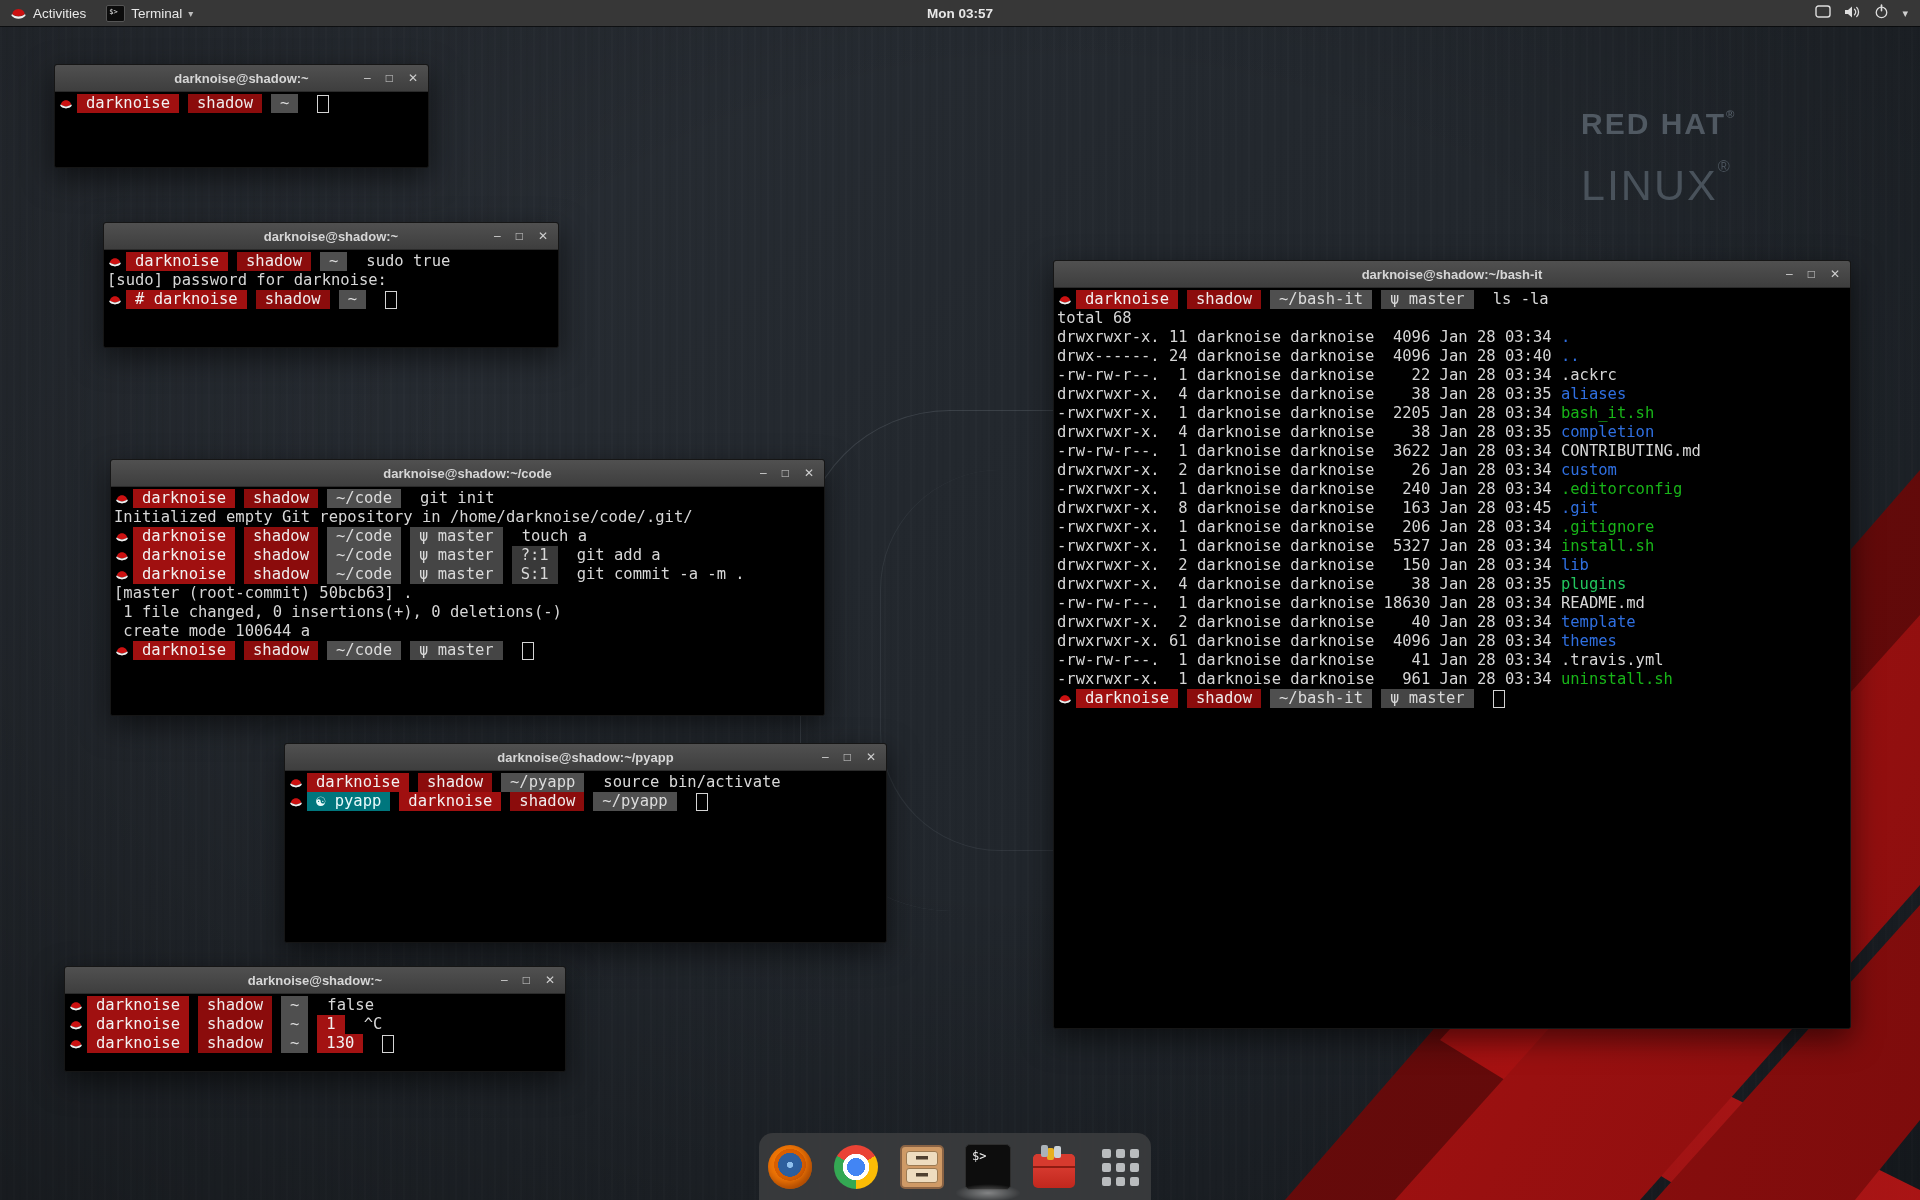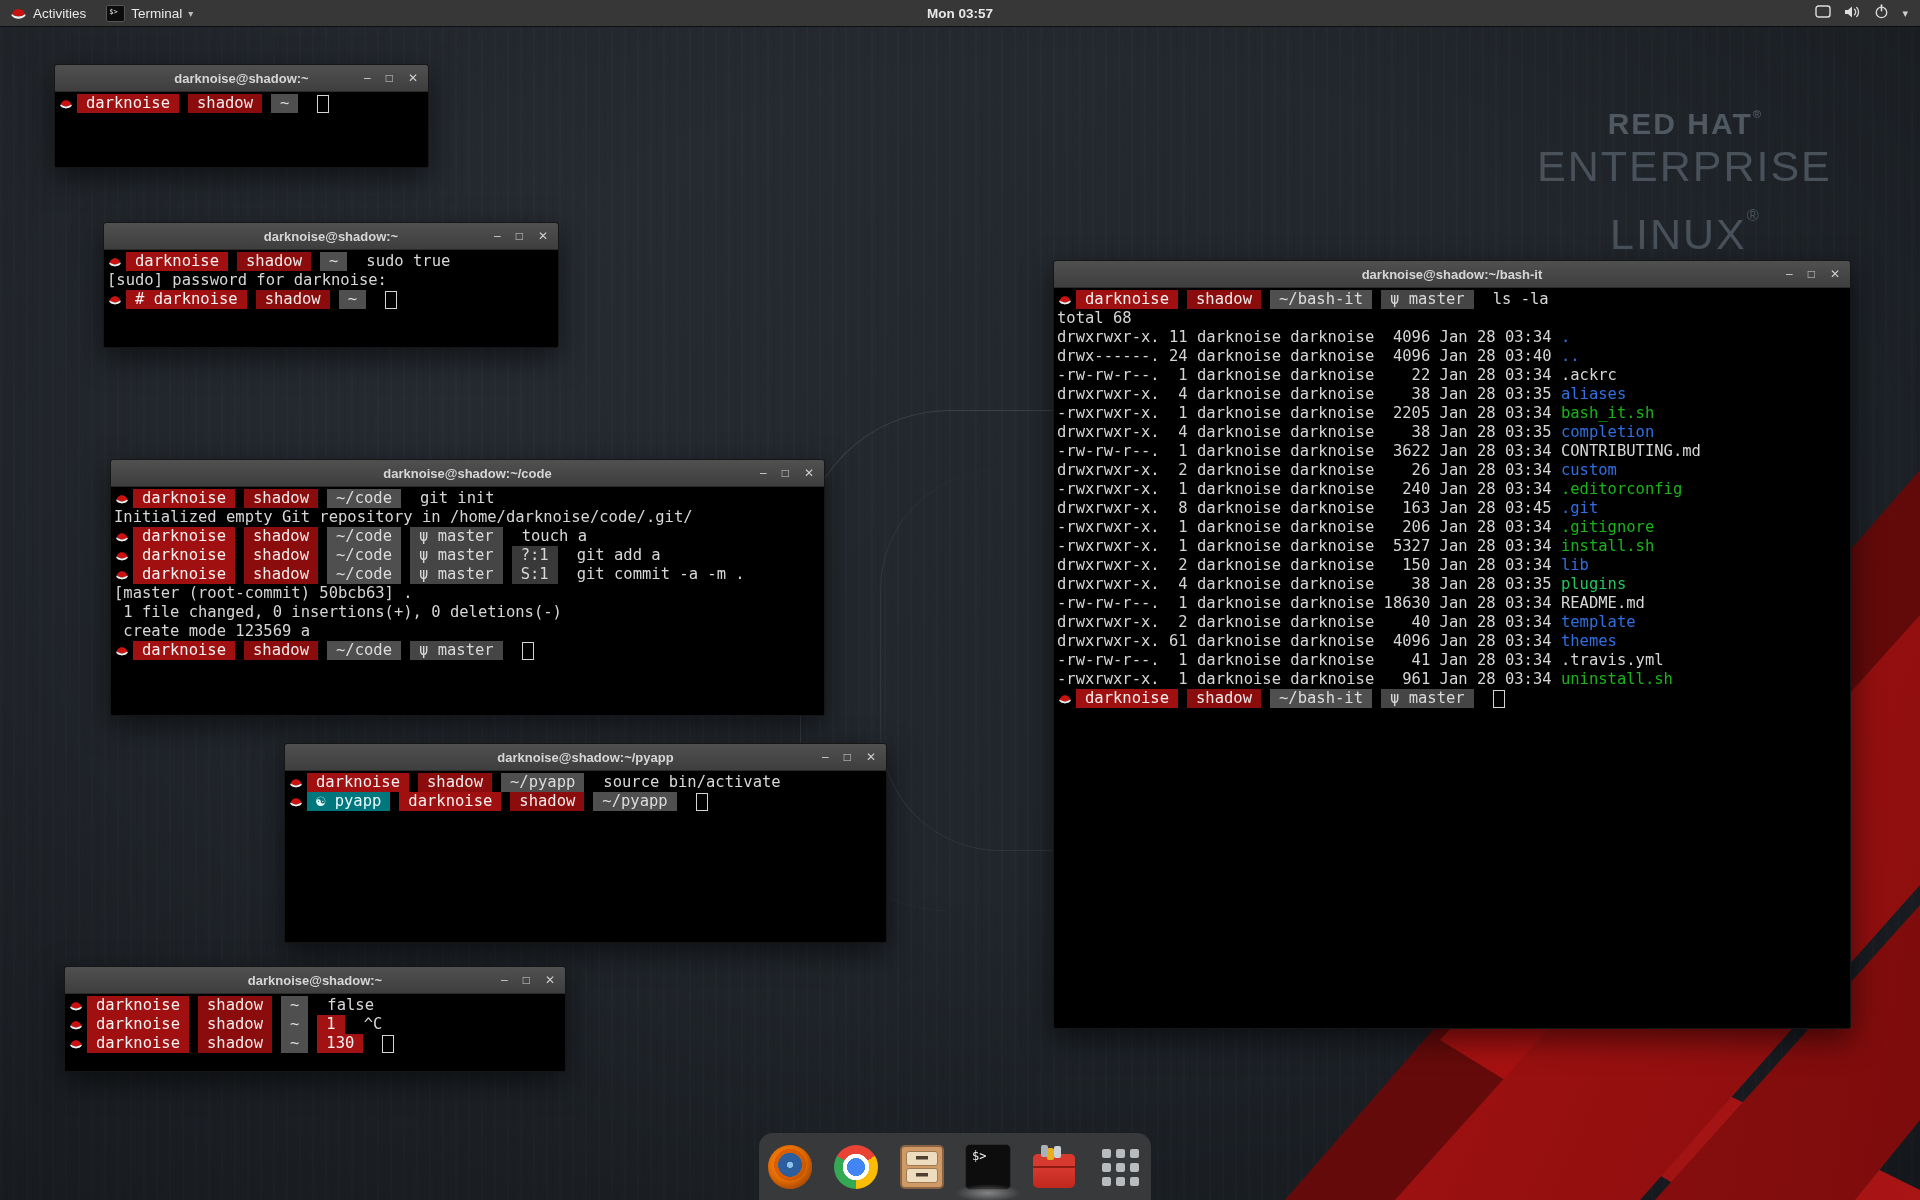--- a/index.html
+++ b/index.html
@@ -27,7 +27,7 @@
   .ribbon-cross{background:linear-gradient(250deg,rgba(201,22,22,.9),rgba(122,10,10,.85));
     clip-path:polygon(1495px 980px,1920px 1190px,1920px 1200px,1700px 1200px,1440px 1040px);}
   
-  .brand{position:absolute;left:1537px;top:96px;z-index:2;color:#4b545d;user-select:none;text-align:center;}
+  .brand{position:absolute;left:1581px;top:96px;z-index:2;color:#4b545d;user-select:none;}
   .brand .b1{font-size:30px;font-weight:bold;letter-spacing:2px;line-height:36px;color:#505962;}
   .brand .b2,.brand .b3{font-size:43px;font-weight:400;letter-spacing:2px;line-height:49px;color:#49525b;}
   .brand sup{font-size:38%;vertical-align:28px;letter-spacing:0;}

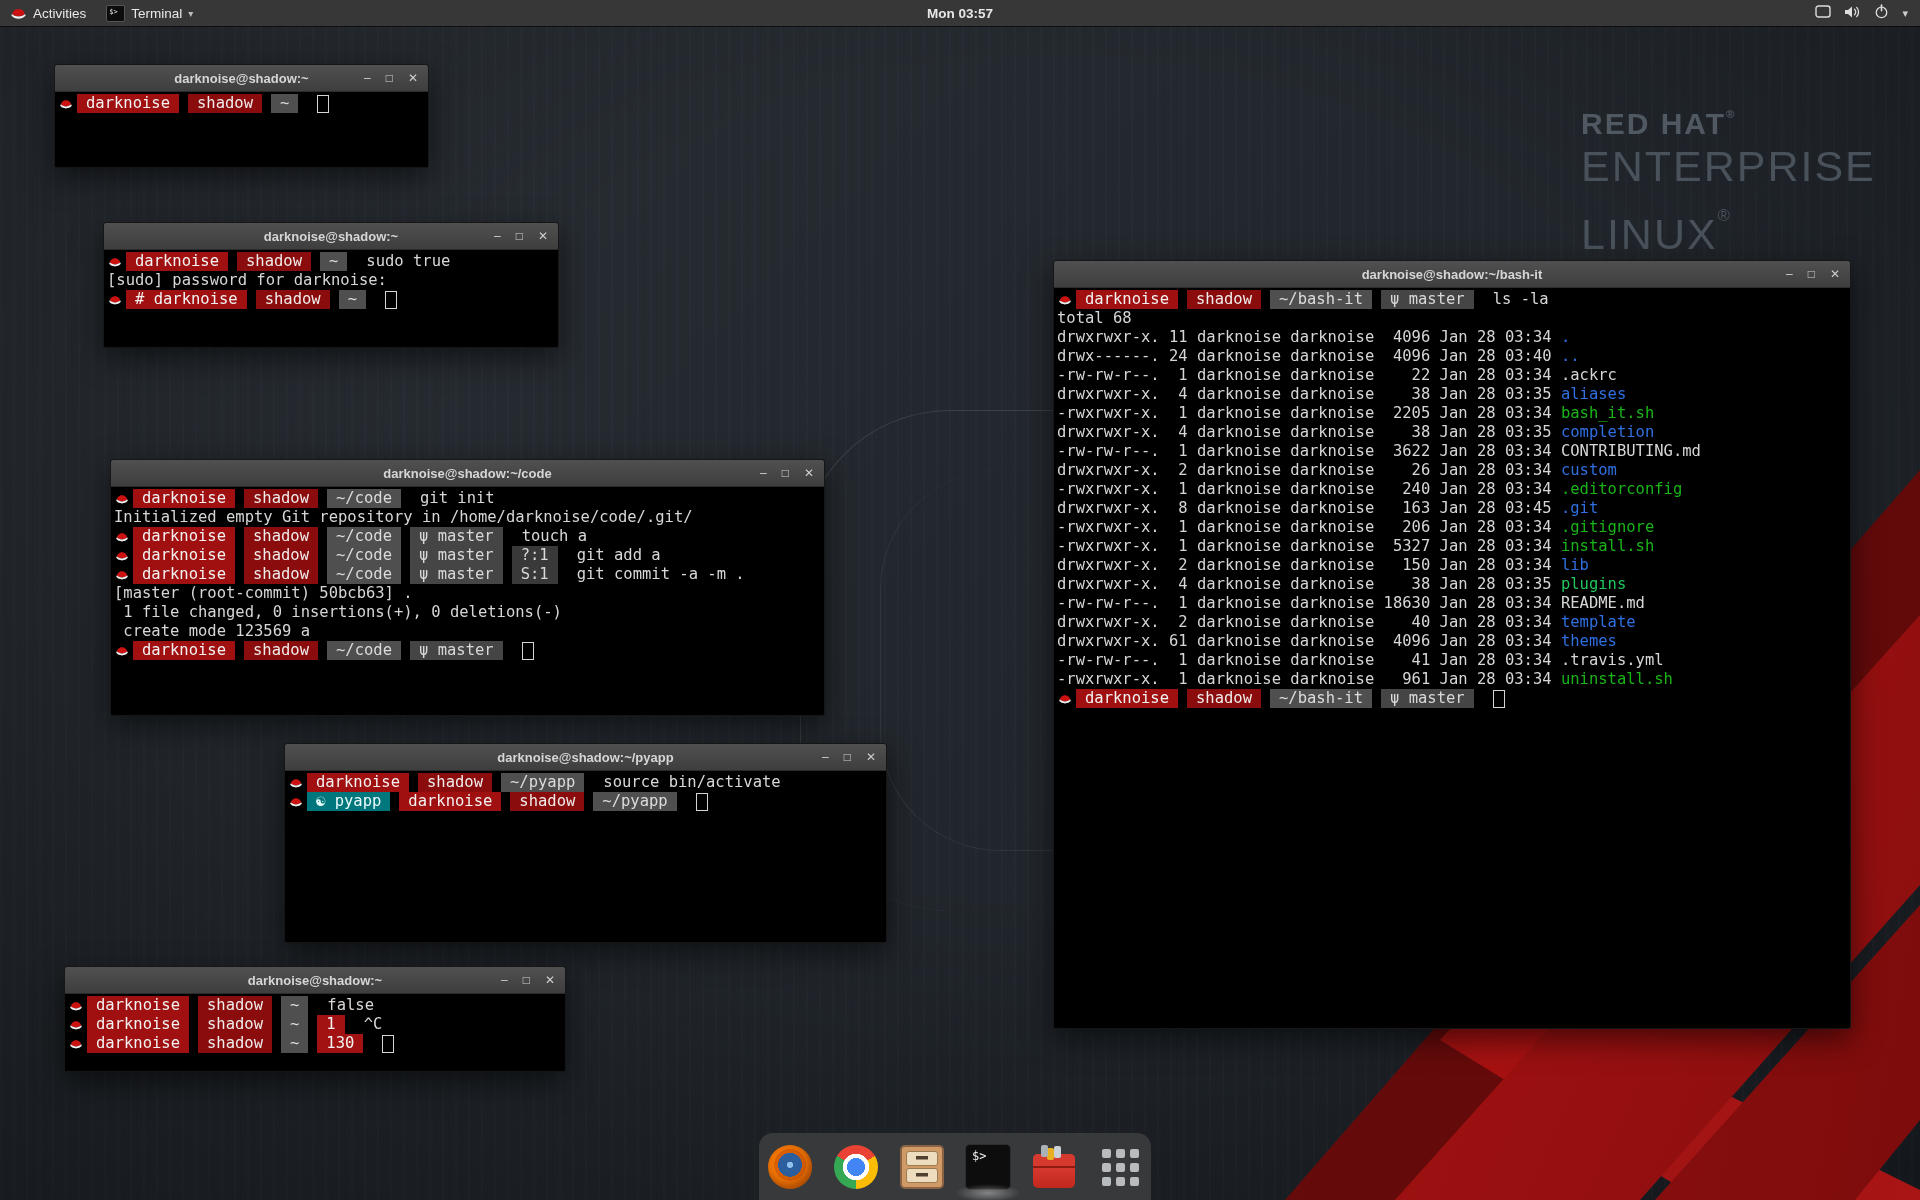--- a/index.html
+++ b/index.html
@@ -111,7 +111,6 @@
 
 <div class="brand">
   <div class="b1"><span>RED HAT</span><sup>®</sup></div>
-  <div class="b2">ENTERPRISE</div>
   <div class="b3"><span>LINUX</span><sup>®</sup></div>
 </div>
 

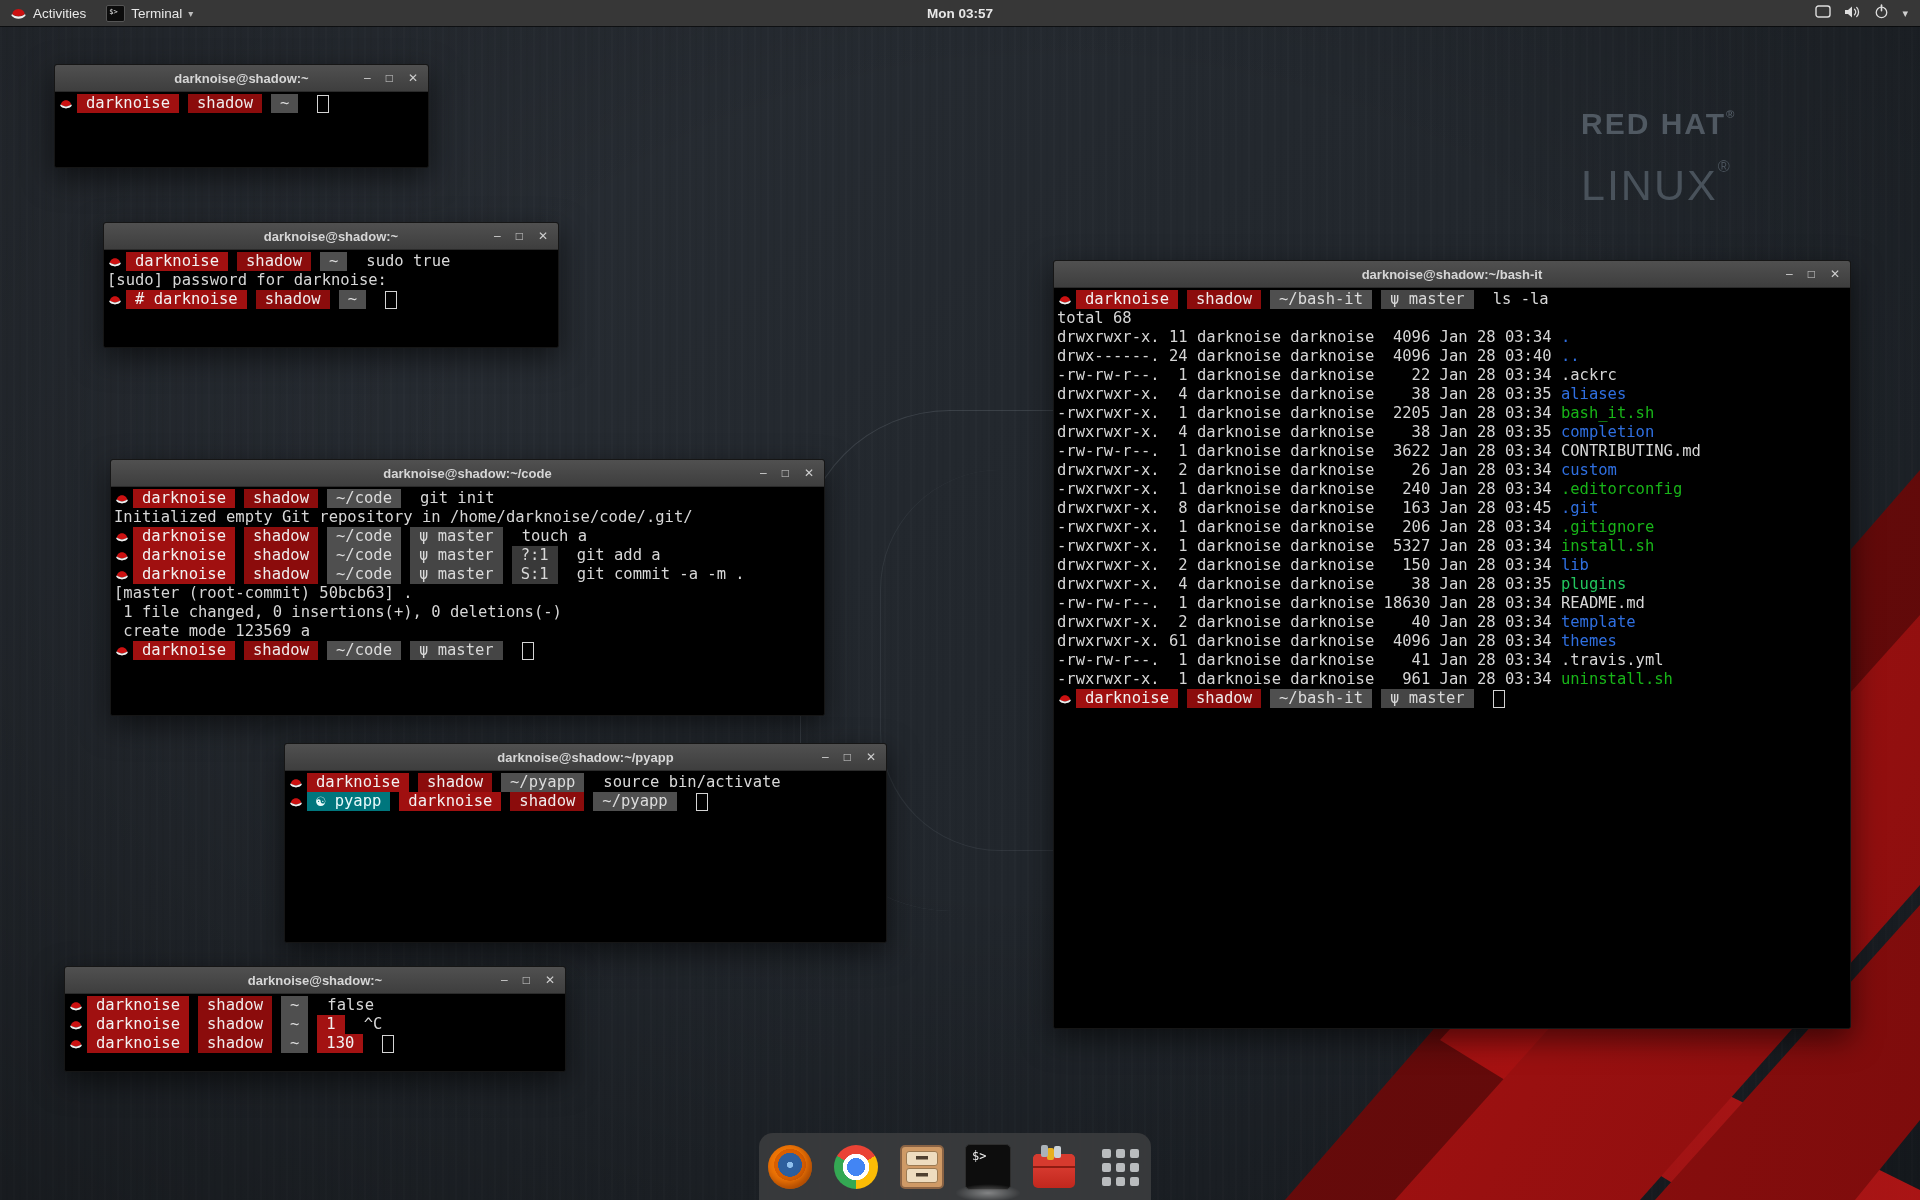--- a/index.html
+++ b/index.html
@@ -217,7 +217,7 @@
             </svg></span><span class="seg" style="background: rgb(160, 16, 16); color: rgb(242, 242, 242);">darknoise</span><span class="psep" style="--f: #a01010; --t: #8b0c0c;"></span><span class="seg" style="background: rgb(139, 12, 12); color: rgb(239, 236, 236);">shadow</span><span class="psep" style="--f: #8b0c0c; --t: #4f4f4f;"></span><span class="seg" style="background: rgb(79, 79, 79); color: rgb(220, 220, 220);">~/code</span><span class="psep" style="--f: #4f4f4f; --t: #454545;"></span><span class="seg" style="background: rgb(69, 69, 69); color: rgb(216, 216, 216);">ψ master</span><span class="psep" style="--f: #454545; --t: #393939;"></span><span class="seg" style="background: rgb(57, 57, 57); color: rgb(216, 216, 216);">S:1</span><span class="psep" style="--f: #393939; --t: transparent;"></span><span class="cmd">git commit -a -m .</span></div>
         <div class="trow"><span class="out">[master (root-commit) 50bcb63] .</span></div>
         <div class="trow"><span class="out"> 1 file changed, 0 insertions(+), 0 deletions(-)</span></div>
-        <div class="trow"><span class="out"> create mode 123569 a</span></div>
+        <div class="trow"><span class="out"> create mode 100644 a</span></div>
         <div class="trow"><span class="hat"><svg viewBox="0 0 16 16">
               <path d="M2.2 8.8c0-2.2 2.2-5 5.8-5s5.8 2.8 5.8 5l-2 1.1-3.8.9-3.9-.9z" fill="#cc1111"></path>
               <path d="M2.1 8.7c1.5 1.3 3.8 2.1 5.9 2.1s4.4-.8 5.9-2.1c.7.3 1 1.1.4 1.7C13 11.9 10.8 13 8 13s-5-1.1-6.3-2.6c-.6-.6-.3-1.4.4-1.7z" fill="#efefef"></path>

